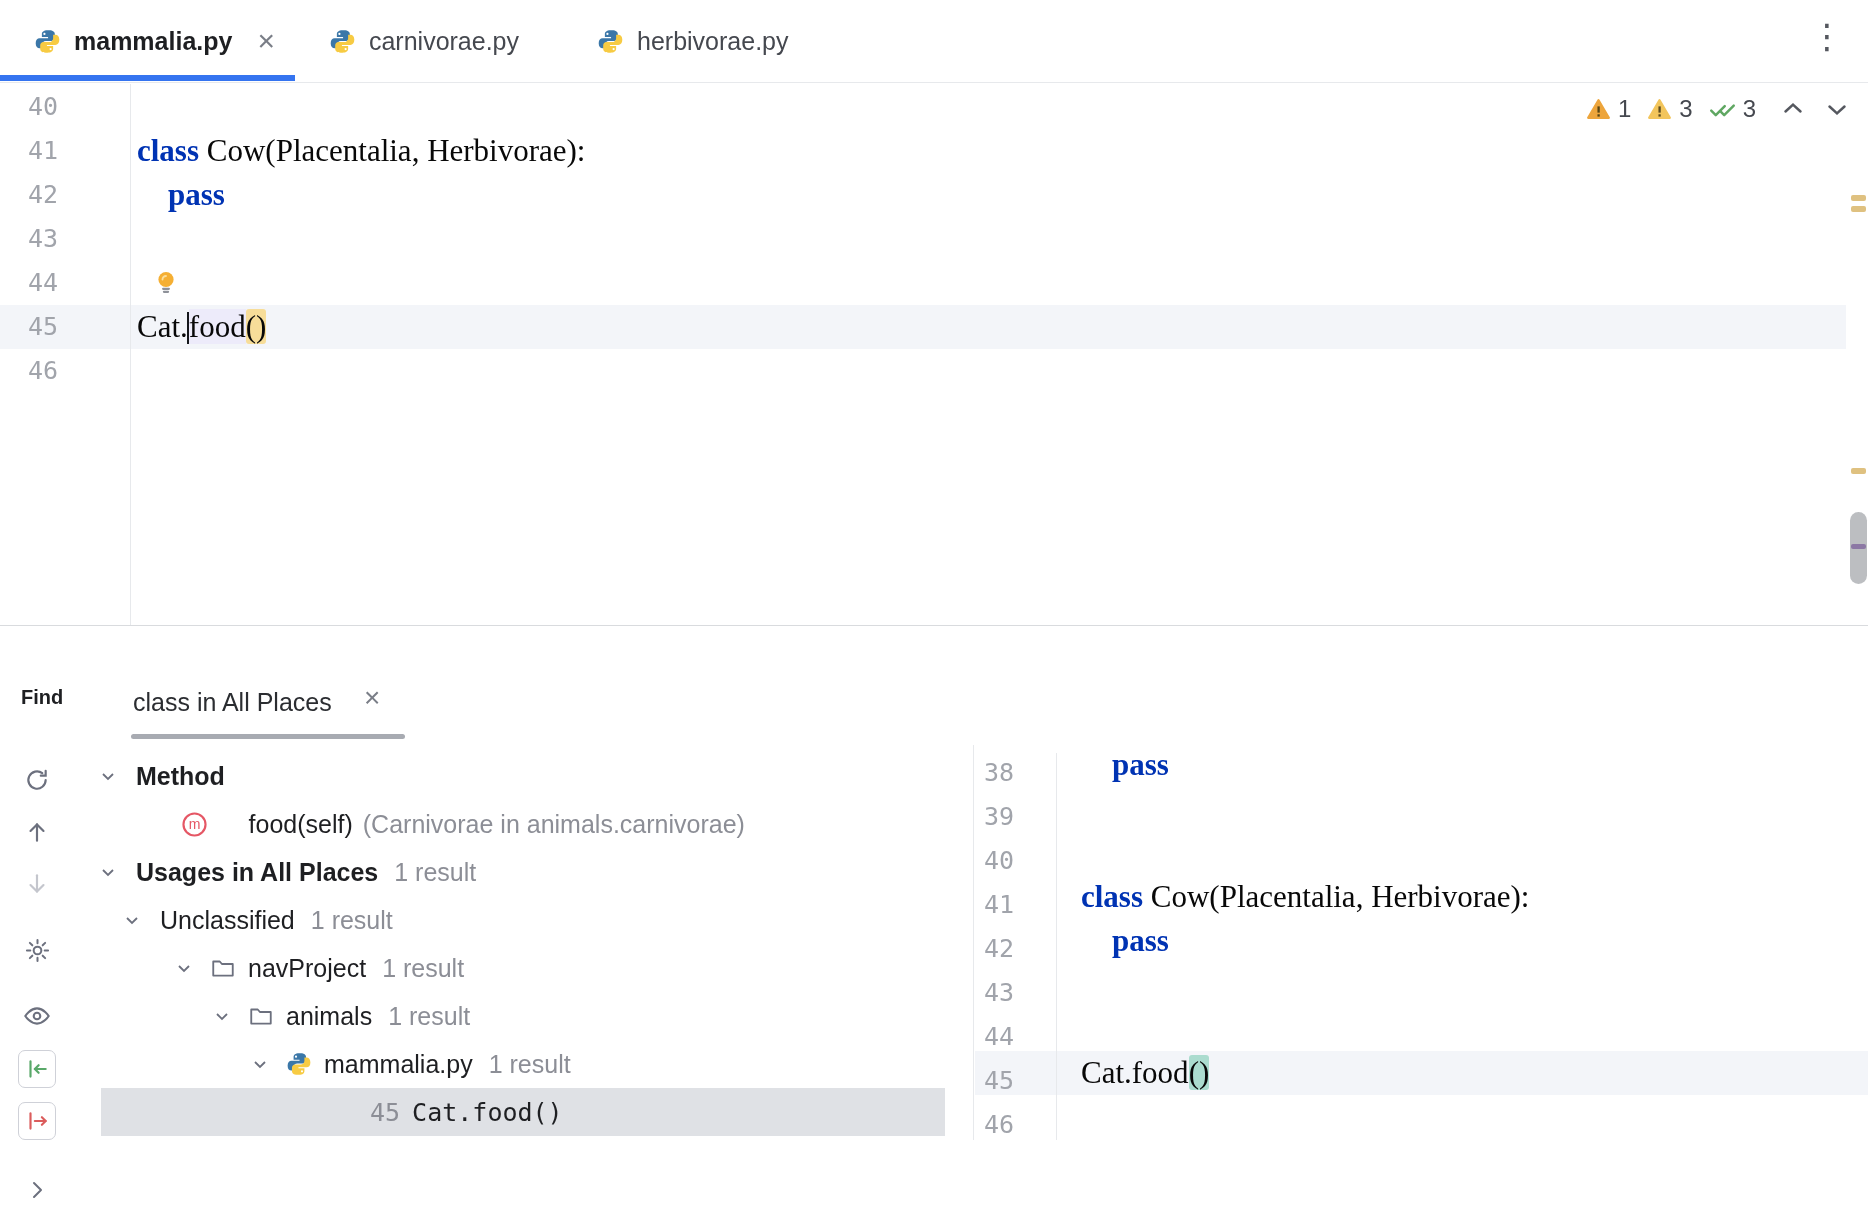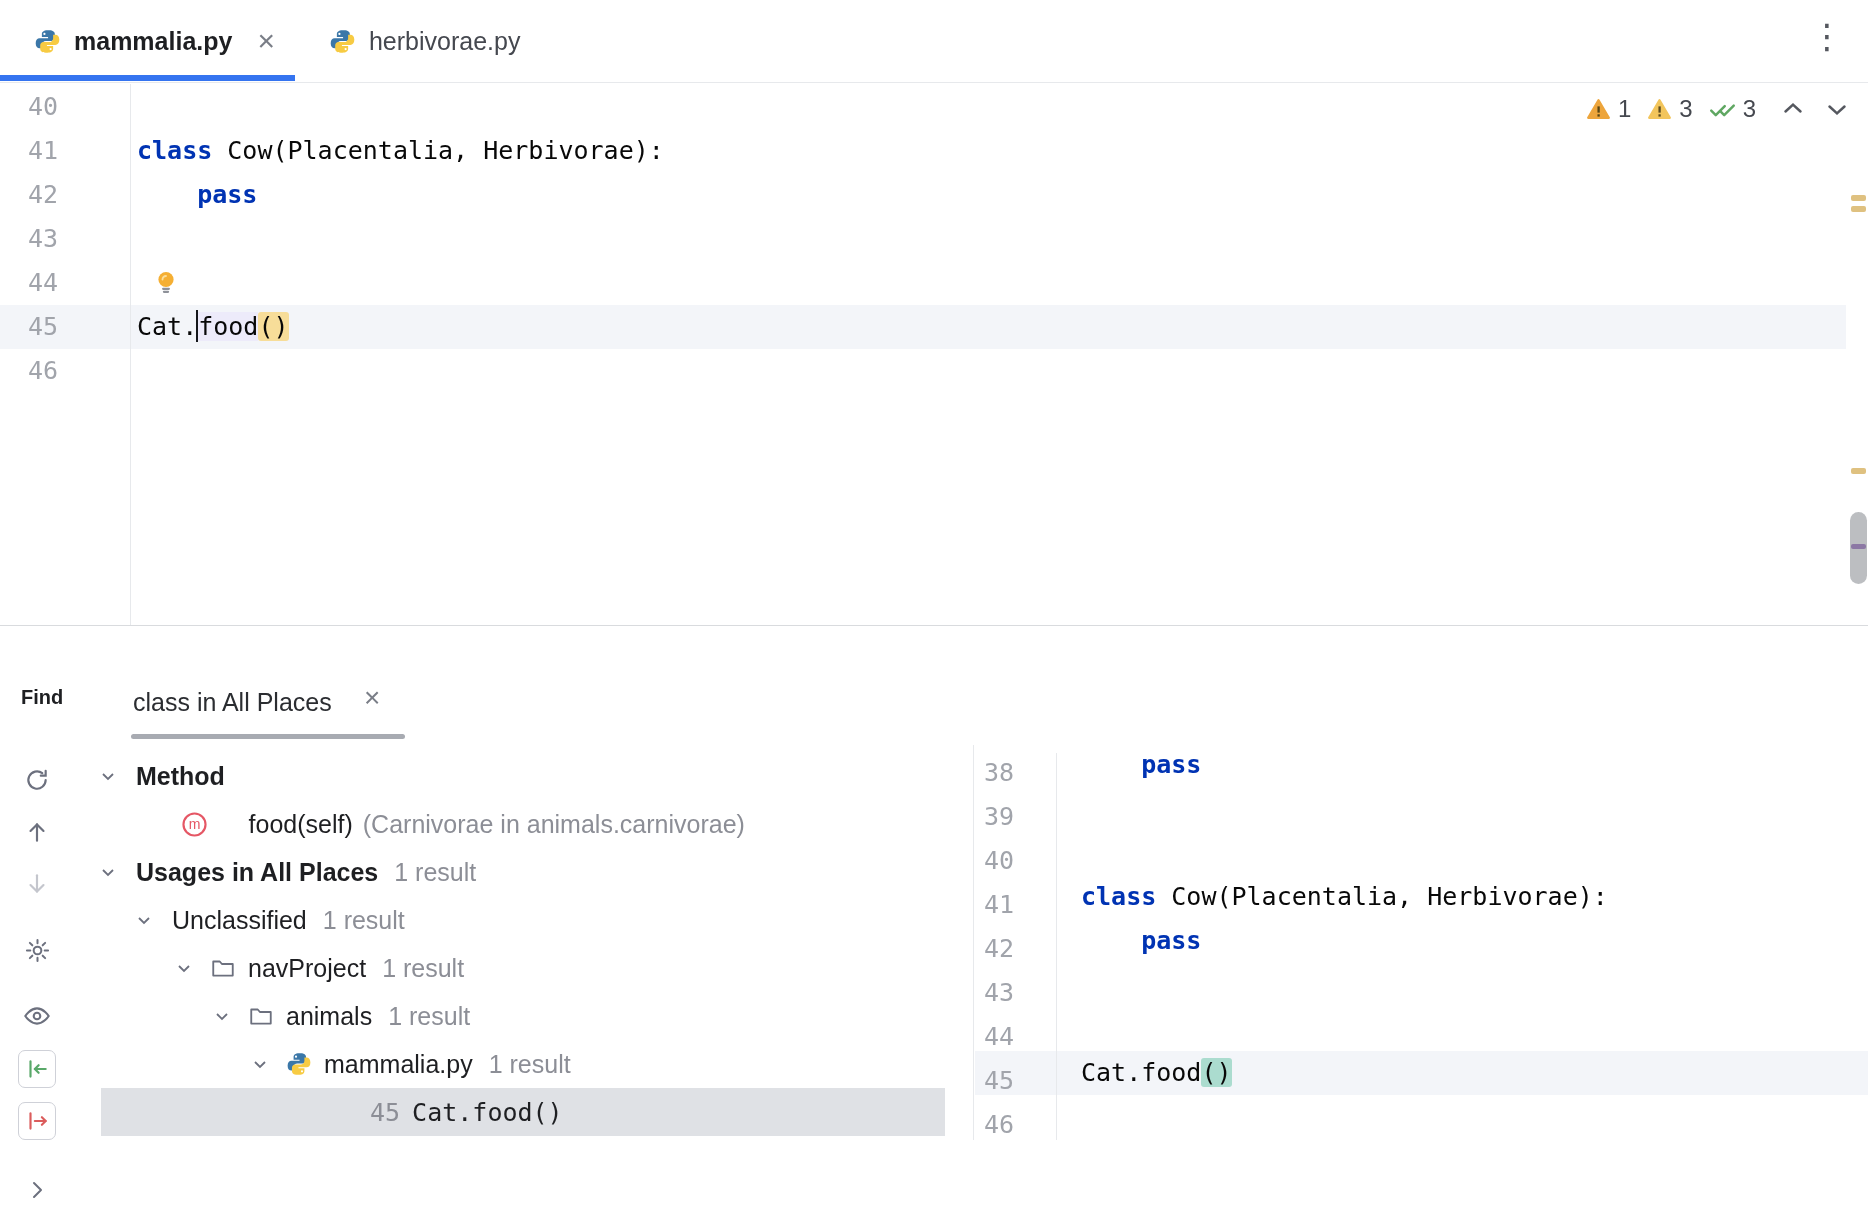--- a/index.html
+++ b/index.html
@@ -110,6 +110,17 @@
       <span>mammalia.py</span>
       <span class="close">×</span>
       <span class="underline"></span>
+    </div>
+    <div class="tab">
+      <span>
+        <svg width="27" height="27" viewBox="0 0 48 48">
+          <path fill="#3B77A8" d="M24 4c-7 0-10 3-10 7v5h11v2H10c-4 0-7 3-7 9s3 9 7 9h4v-6c0-4 3-7 7-7h10c3.5 0 6-2.5 6-6v-6c0-4-3-7-10-7h-3z"></path>
+          <circle cx="18.5" cy="10.5" r="2" fill="#fff"></circle>
+          <path fill="#F7CB43" d="M24 44c7 0 10-3 10-7v-5H23v-2h15c4 0 7-3 7-9s-3-9-7-9h-4v6c0 4-3 7-7 7H17c-3.5 0-6 2.5-6 6v6c0 4 3 7 10 7h3z"></path>
+          <circle cx="29.5" cy="37.5" r="2" fill="#fff"></circle>
+        </svg>
+      </span>
+      <span>carnivorae.py</span>
     </div>
     <div class="tab">
       <span>

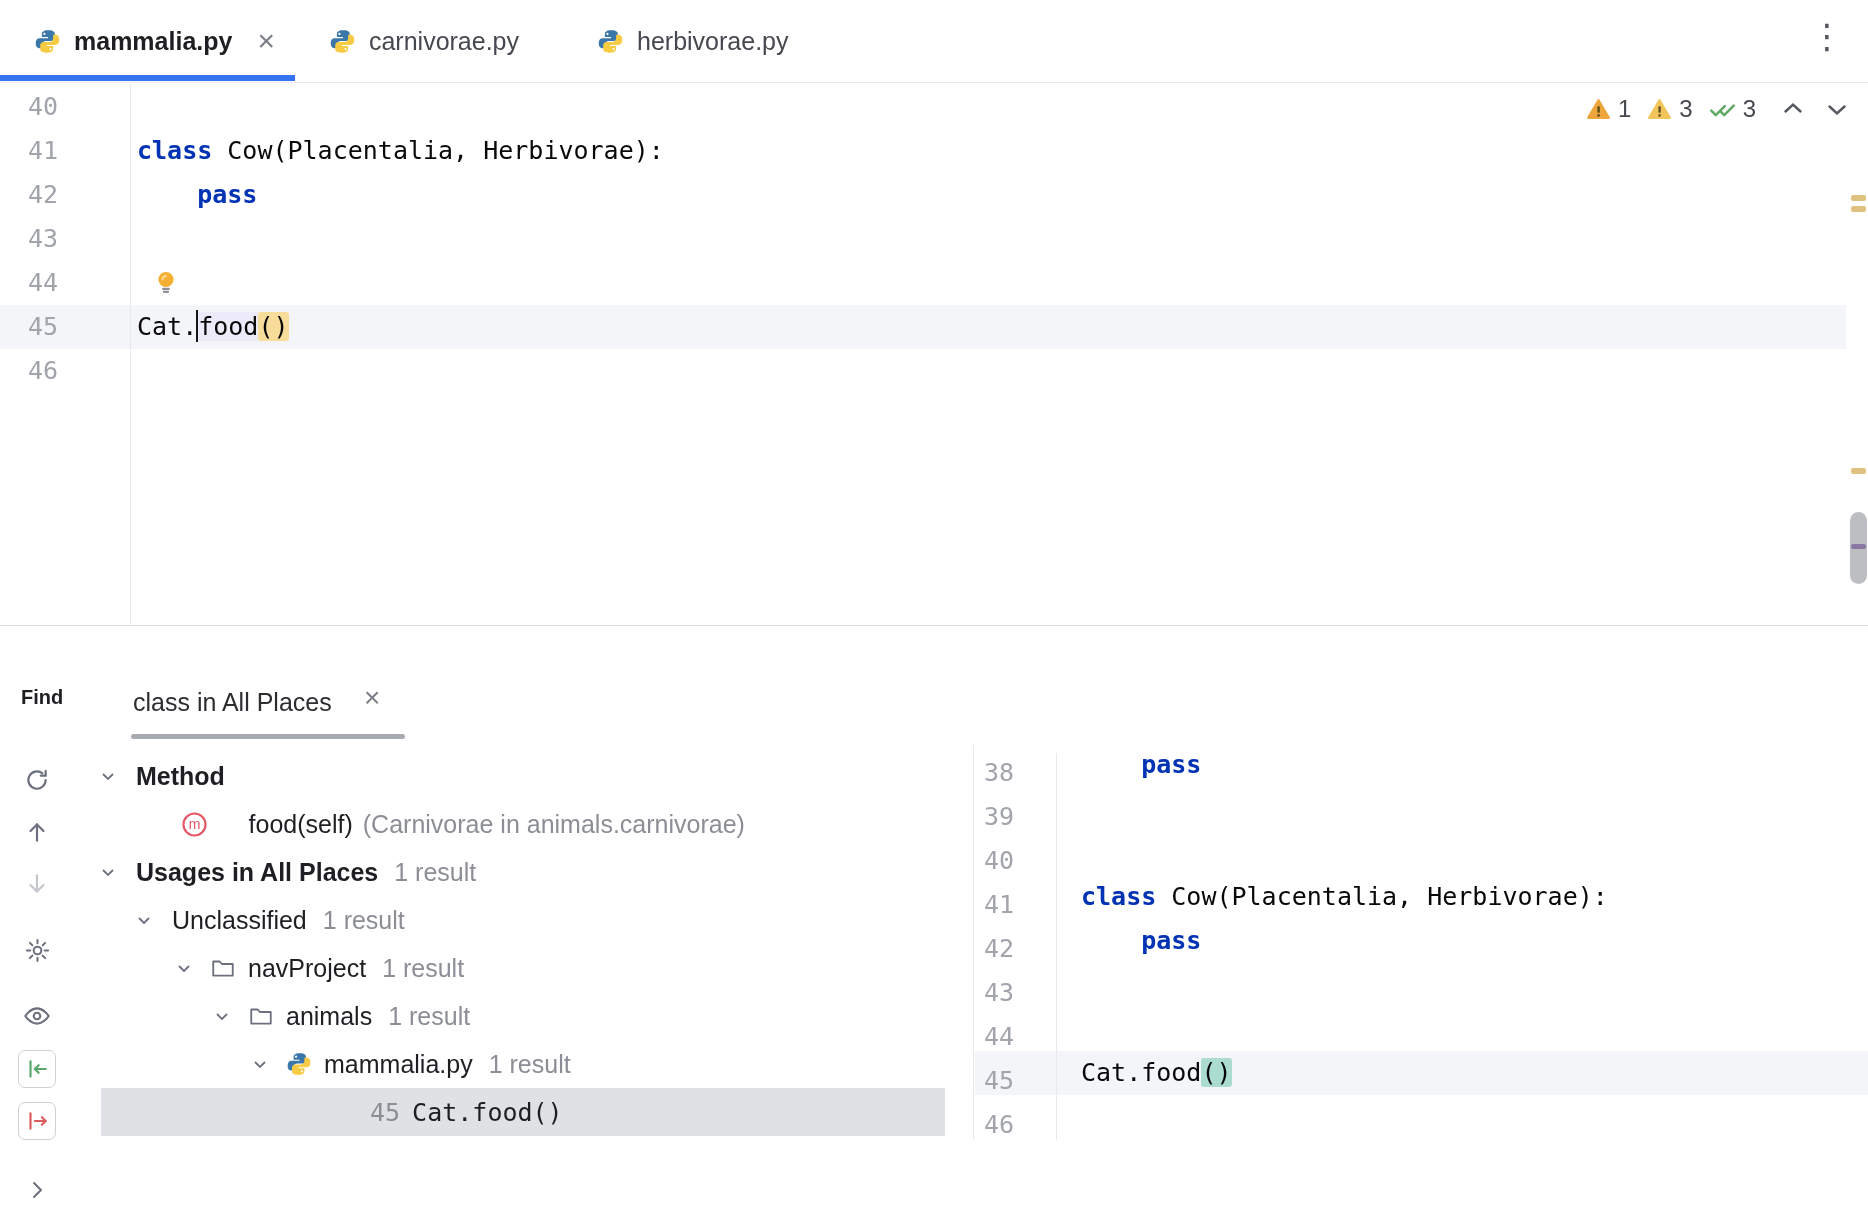--- a/index.html
+++ b/index.html
@@ -26,7 +26,7 @@
   .gutter .num { height:44px; line-height:44px; text-align:right; padding-right:72px;
     font-size:25px; color:#A1A4AB; }
   .code-col { position:absolute; left:137px; top:1px; right:40px; }
-  .code-line { height:44px; line-height:44px; font-size:25px; white-space:pre; color:#080808; }
+  .code-line { height:44px; line-height:44px; font-size:31px; white-space:pre; color:#080808;font-family:Liberation Serif, serif; }
   .kw { color:#0033B3; font-weight:bold; }
   .usage-hl { background:#EDEBFA; }
   .brace-hl { background:#F7DD99; border-radius:3px; }

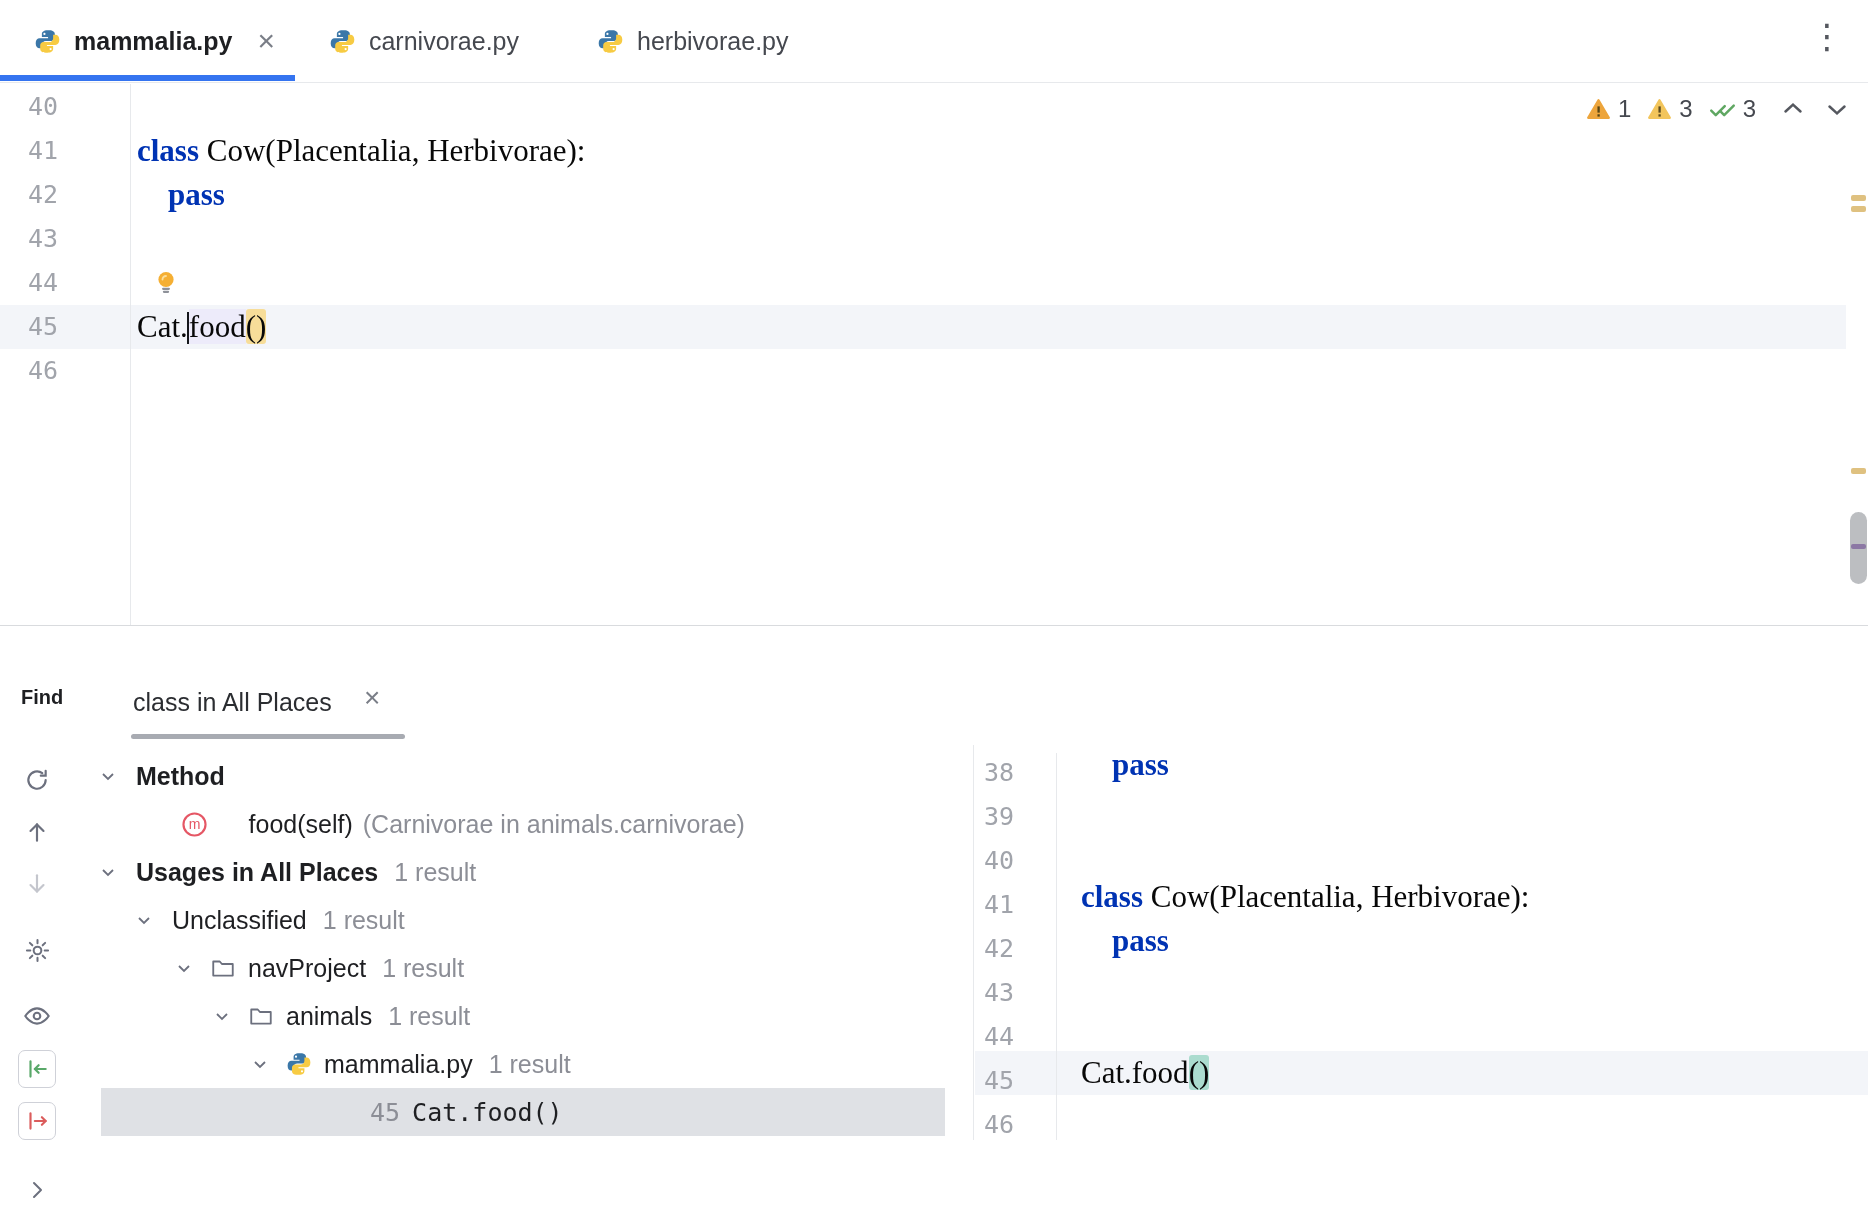--- a/index.html
+++ b/index.html
@@ -298,7 +298,7 @@
       <span class="count">1 result</span>
     </div>
 
-    <div class="row" style="top:270px;left:132px;">
+    <div class="row" style="top:270px;left:120px;">
       <span class="chev">
         <svg width="14" height="9" viewBox="0 0 14 9" fill="none" stroke="#6C707E" stroke-width="1.8">
             <path d="M2 2l5 5 5-5"></path>

